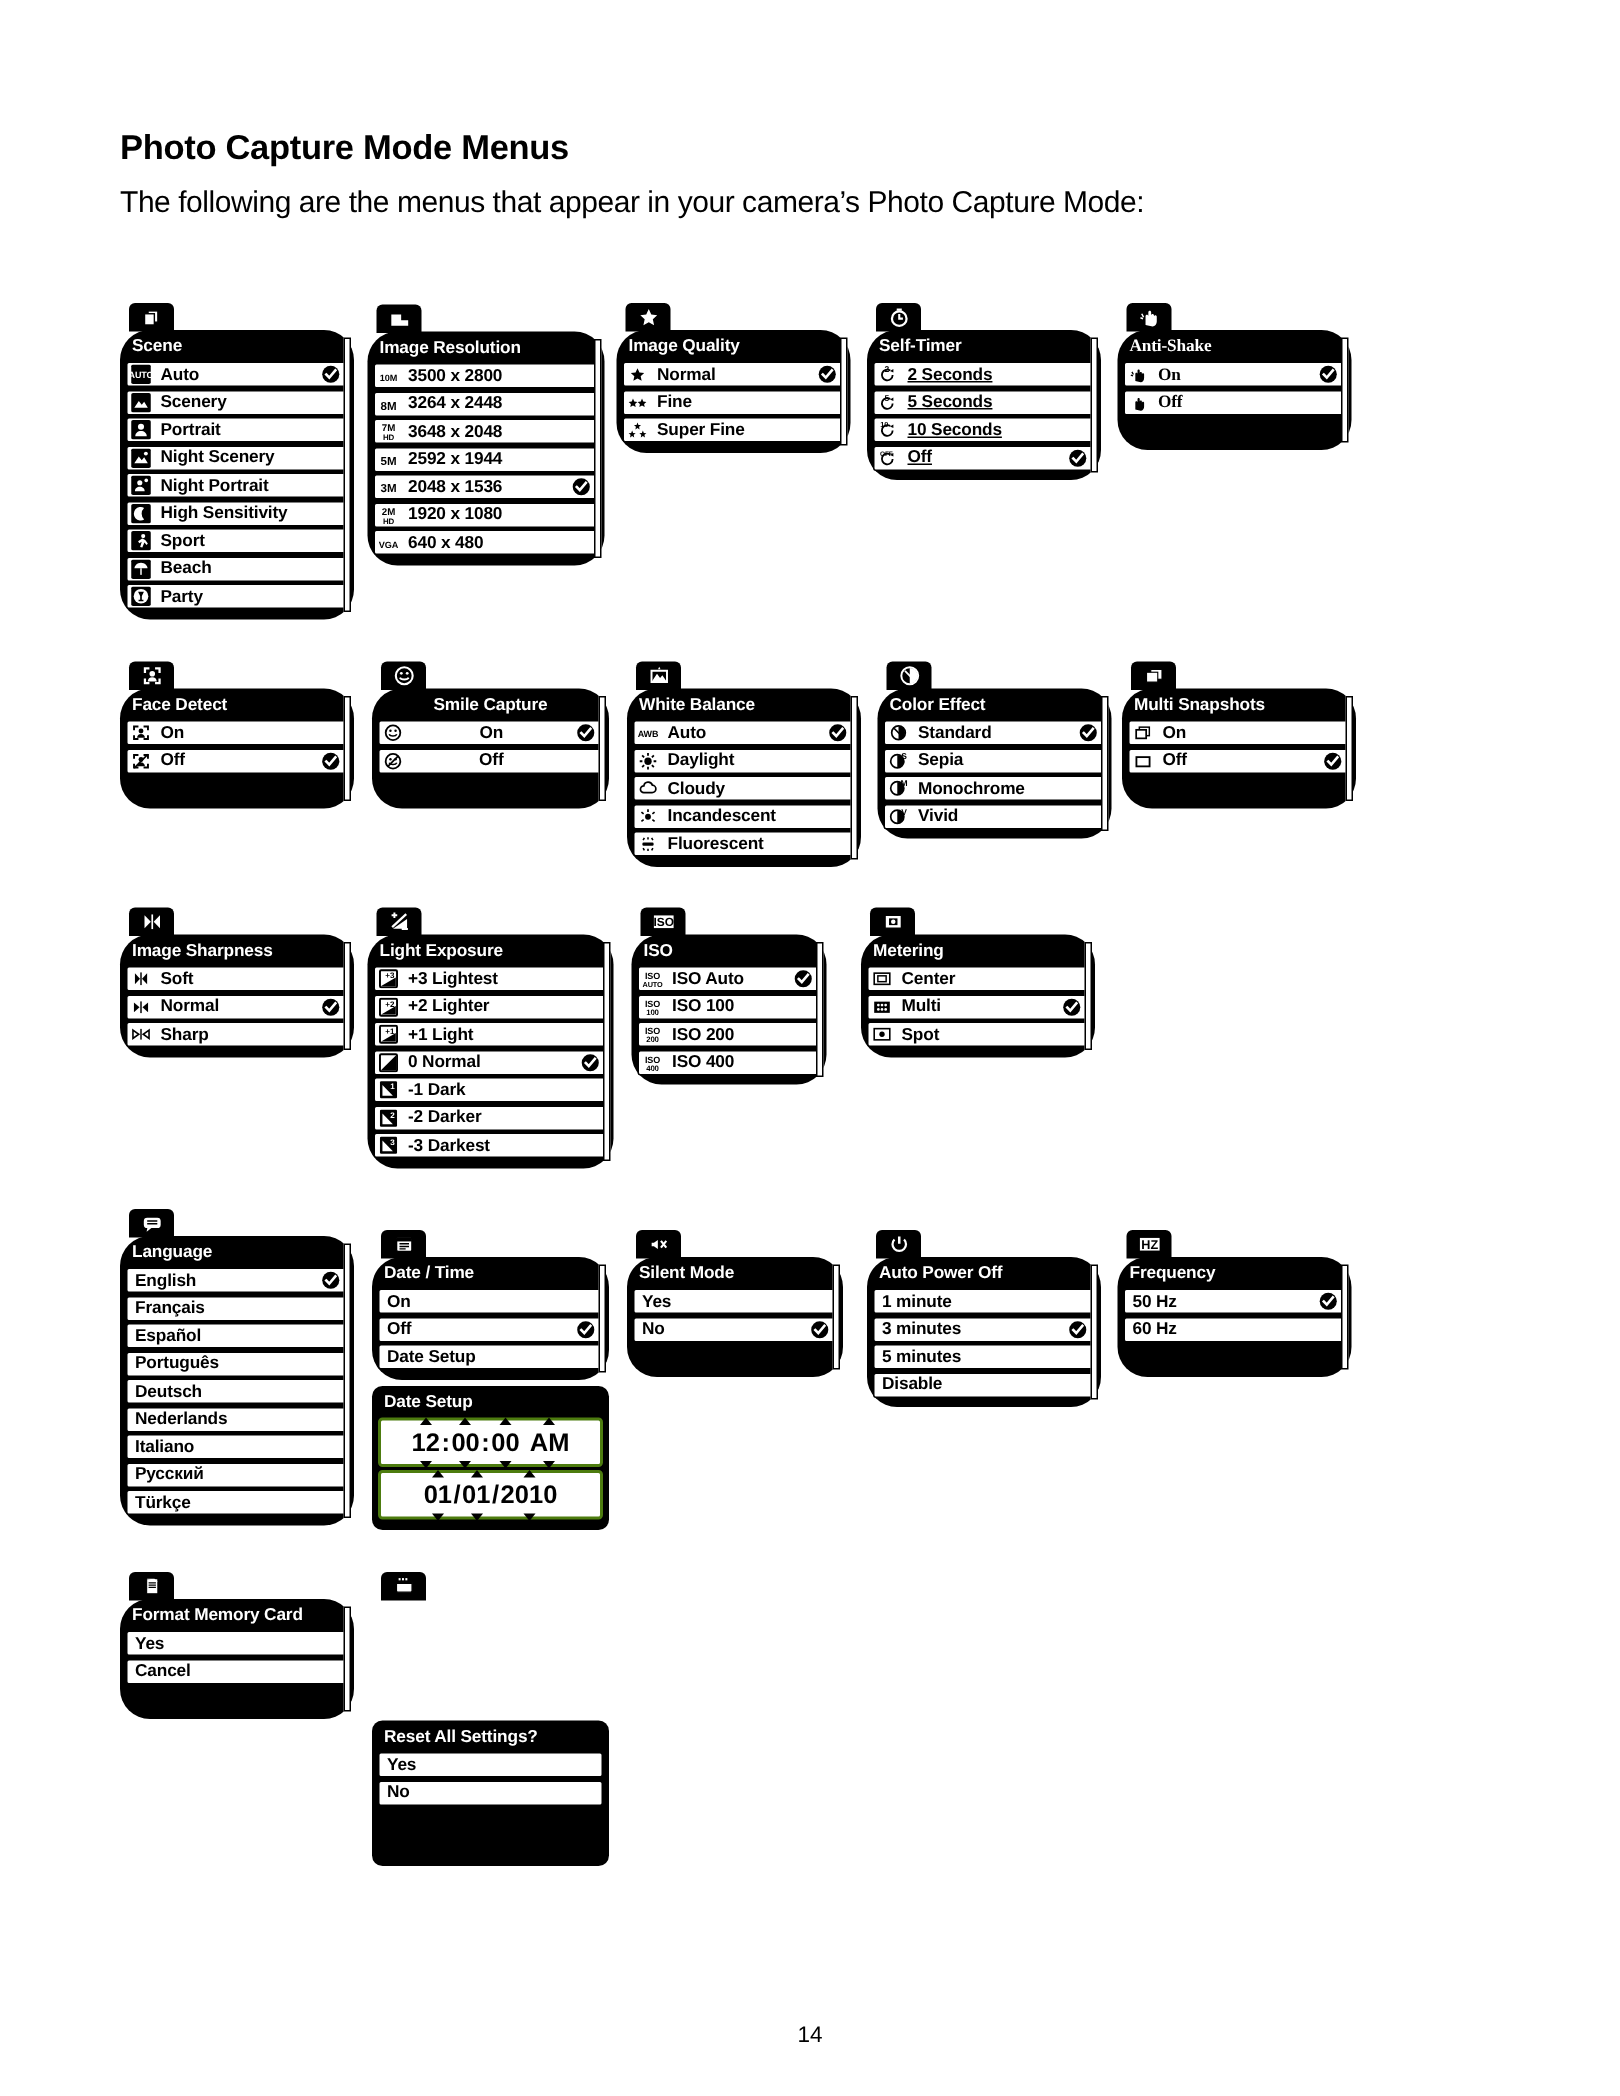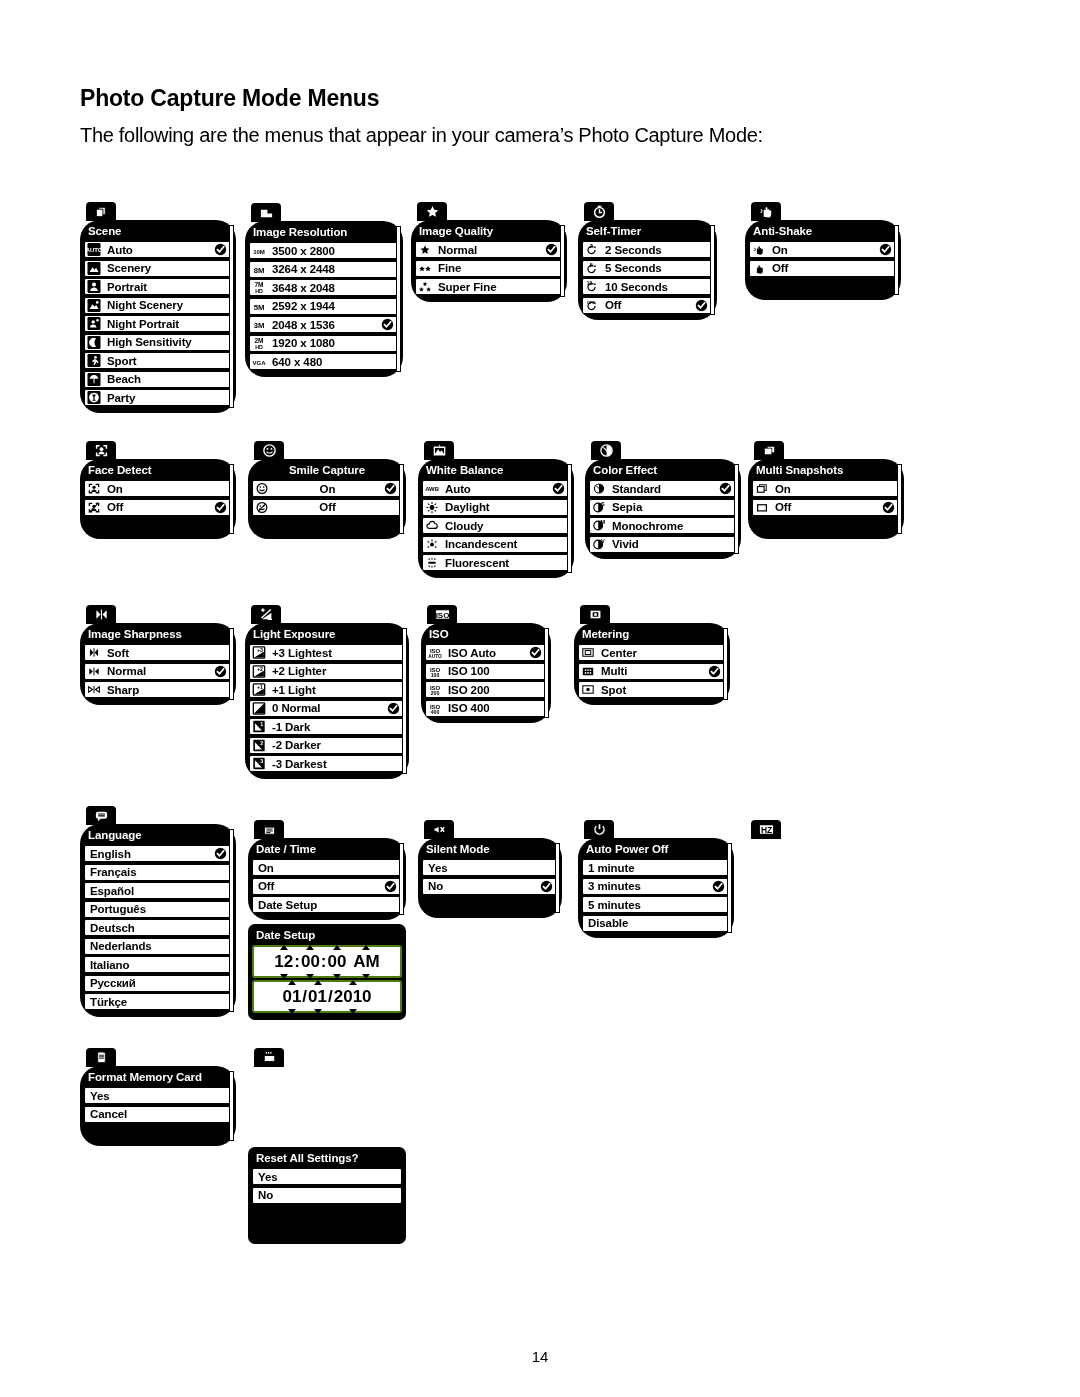--- a/index.html
+++ b/index.html
@@ -455,7 +455,7 @@
       </div>
     </div>
   </div>
-<div class="menu with-tab" style="left:578px; top:202px; width:139px;">
+<div class="menu with-tab" style="left:578px; top:202px; width:156px;text-decoration:underline;">
     <div class="tab">
       <span class="ico">
         <svg class="ico" viewBox="0 0 16 16" width="100%" height="100%">

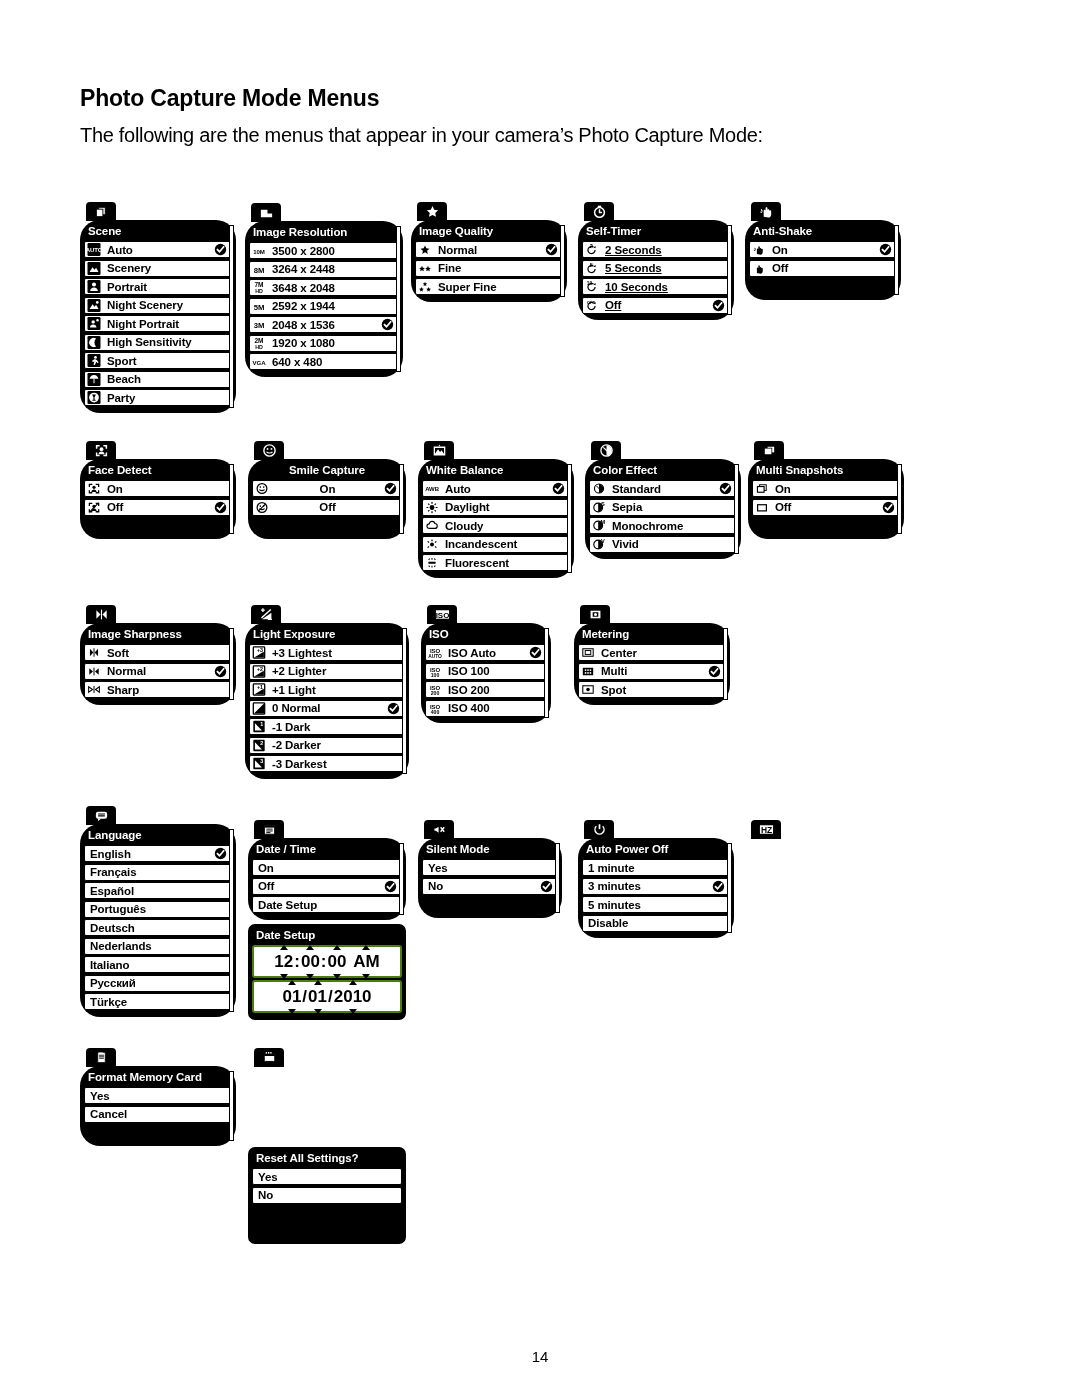--- a/index.html
+++ b/index.html
@@ -523,7 +523,7 @@
       </div>
     </div>
   </div>
-<div class="menu with-tab" style="left:745px; top:202px; width:156px;">
+<div class="menu with-tab" style="left:745px; top:202px; width:156px;font-family:Liberation Serif, serif;">
     <div class="tab">
       <span class="ico">
         <svg class="ico" viewBox="0 0 16 16" width="100%" height="100%">

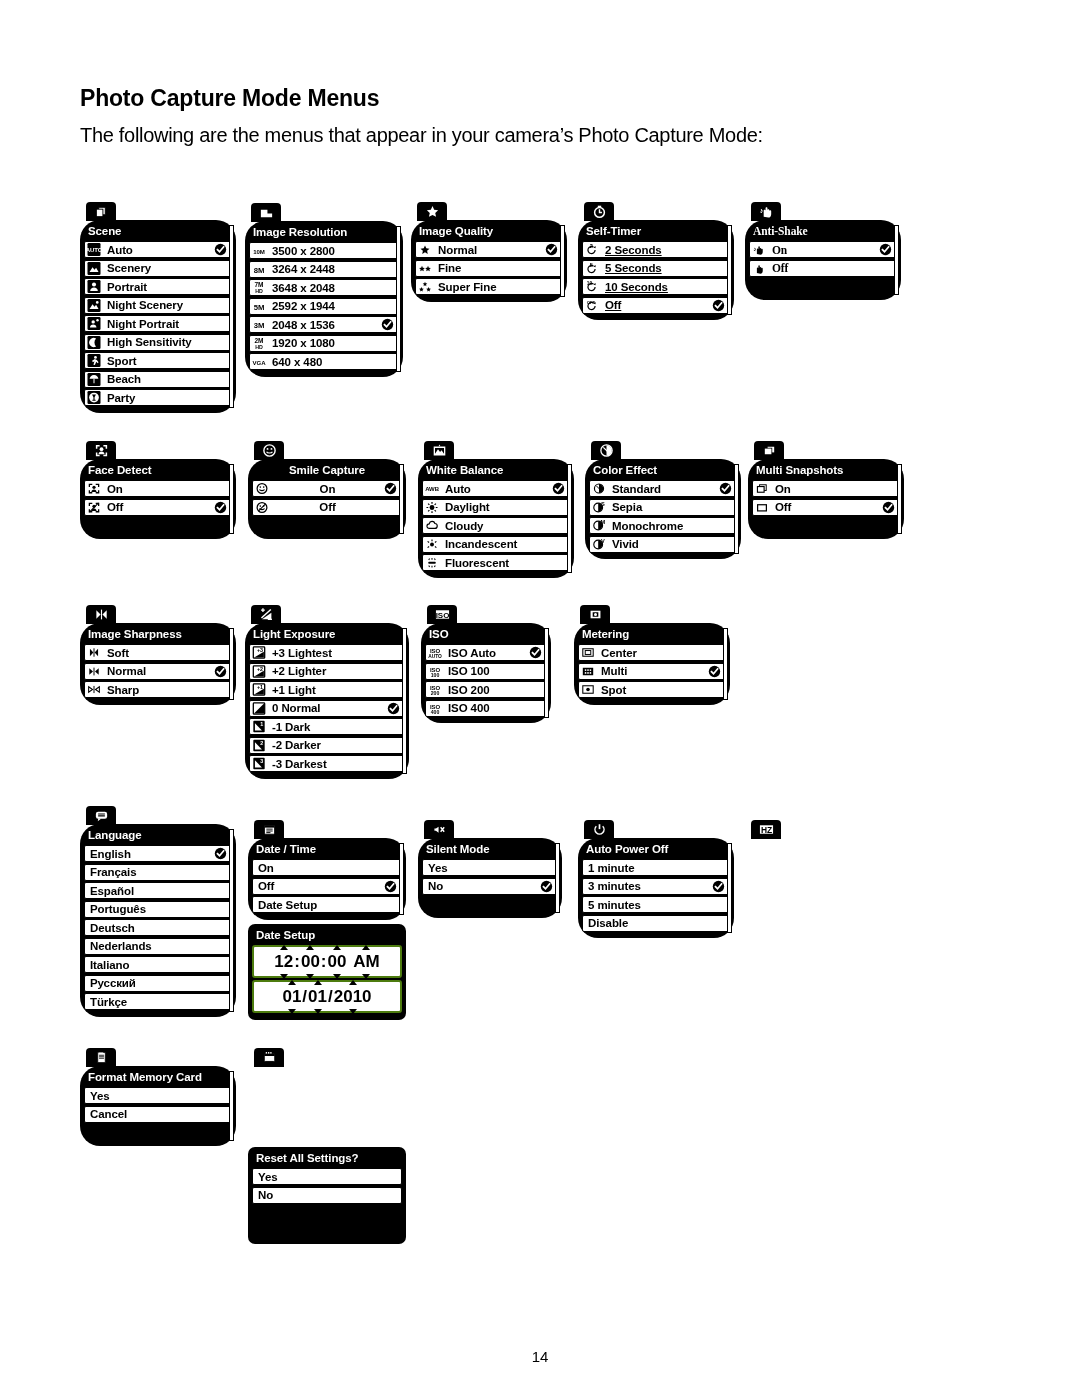--- a/index.html
+++ b/index.html
@@ -1318,6 +1318,28 @@
         </svg>
       </span>
     </div>
+    <div class="body">
+      <div class="mtitle">Frequency</div>
+      <div class="rows">
+        <div class="row no-ico">
+          <span class="lbl">50 Hz</span>
+          <span class="chk"><svg viewBox="0 0 16 16" width="100%" height="100%">
+              <circle cx="8" cy="8" r="7" fill="#000"></circle>
+              <path d="M4.3 8.2 L6.8 10.8 L11.8 4.8" stroke="#fff" stroke-width="2.1" fill="none" stroke-linecap="square"></path>
+            </svg></span>
+        </div>
+        <div class="row no-ico">
+          <span class="lbl">60 Hz</span>
+          <span class="chk"></span>
+        </div>
+      </div>
+      <div class="filler" style="height:17px"></div>
+      <div class="sbar">
+        <div class="arw up"></div>
+        <div class="track"></div>
+        <div class="arw dn"></div>
+      </div>
+    </div>
   </div>
 
 <div class="menu" style="left:248px; top:925px; width:158px;">

